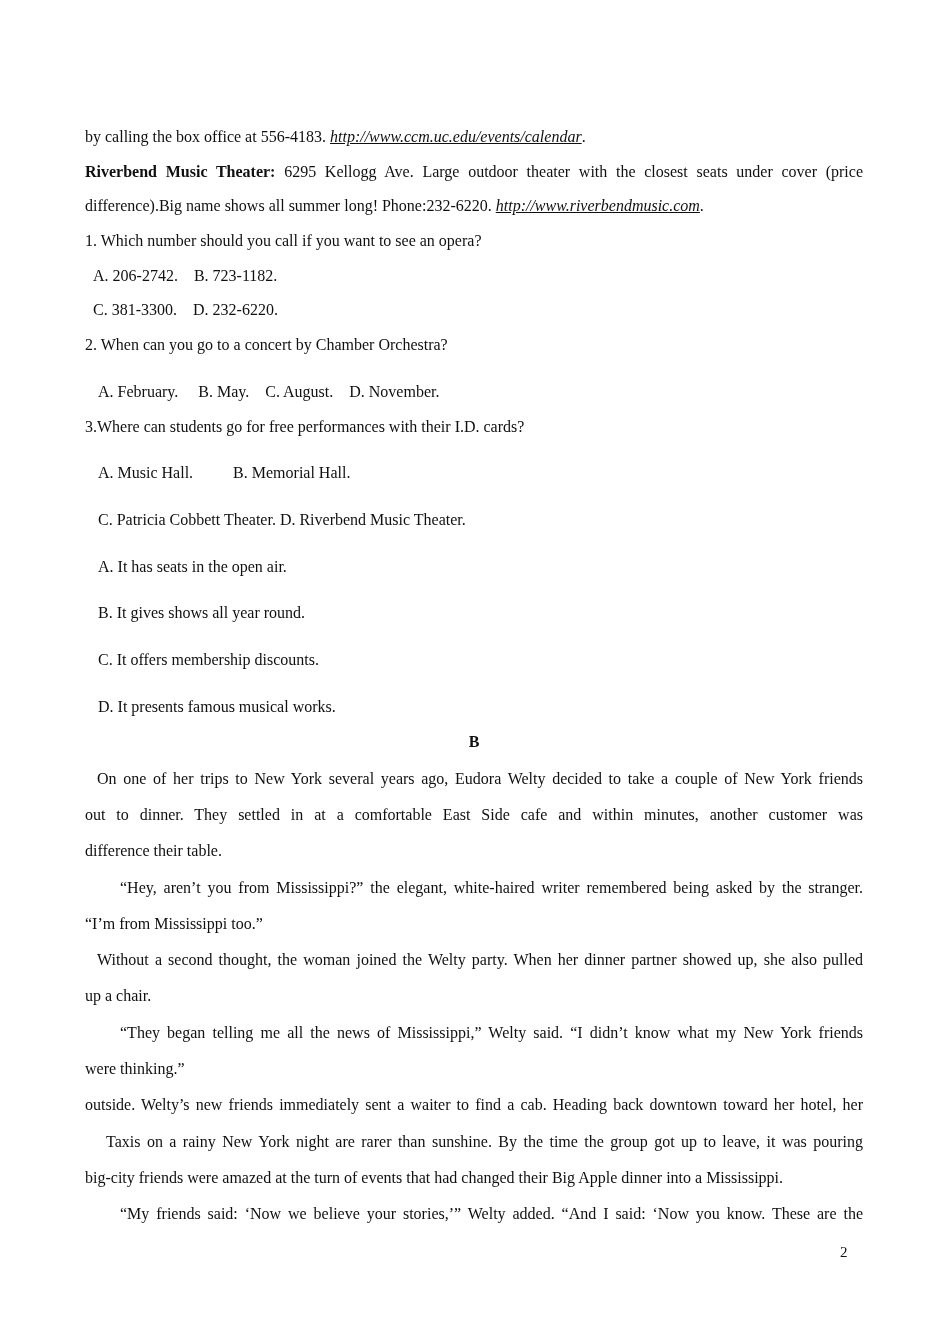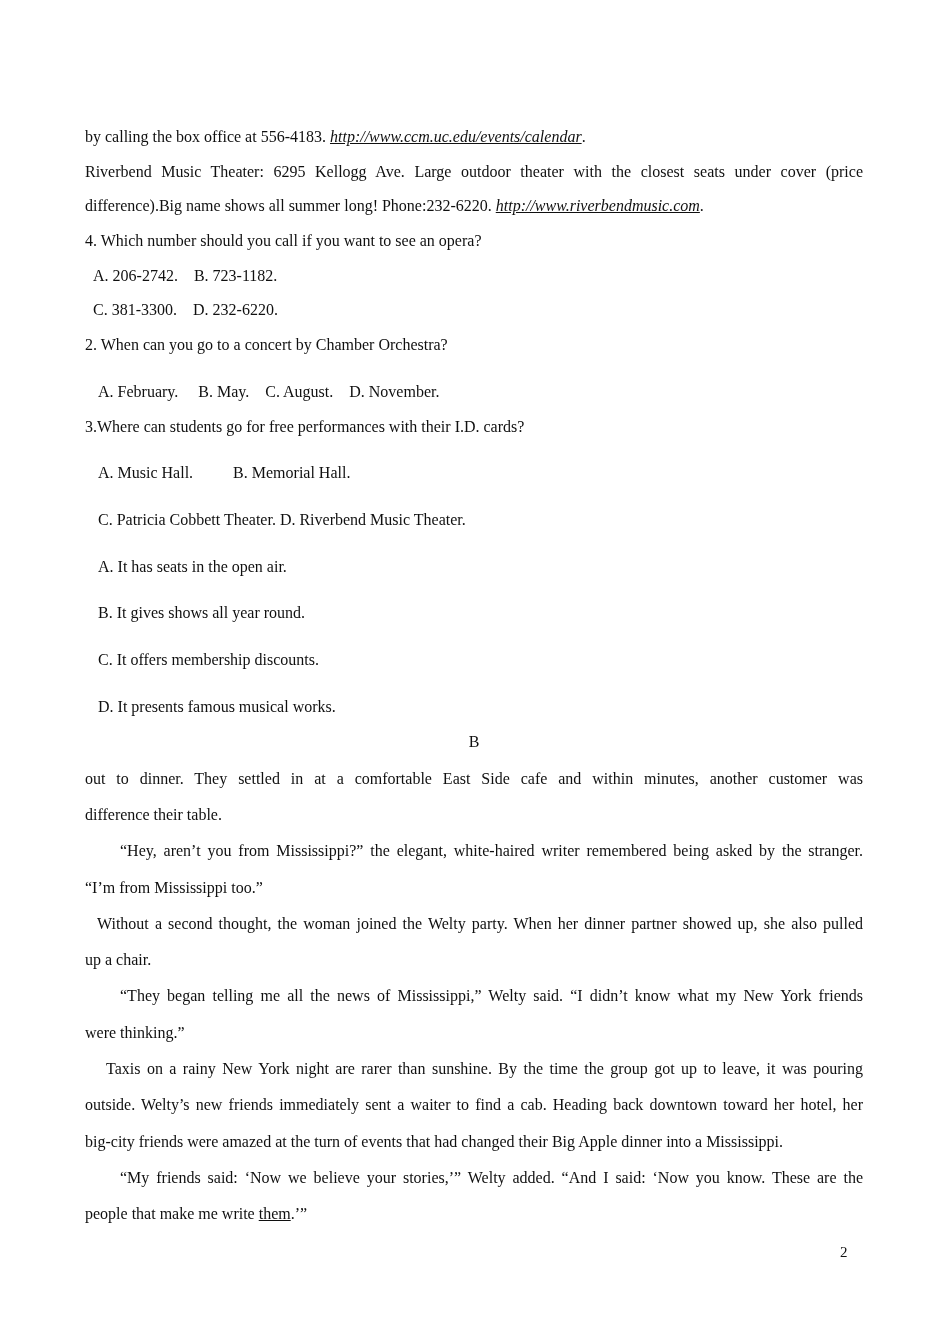--- a/index.html
+++ b/index.html
@@ -24,7 +24,7 @@
   .sec-b .line { line-height: 36.3px; height: 36.3px; }
   .j { text-align: justify; text-align-last: justify; }
   .center { text-align: center; }
-  .bold { font-weight: normal; }
+  .bold { font-weight: bold; }
   .link { font-style: italic; text-decoration: underline; text-align: center; }
   .u { text-decoration: underline; }
   .opt { white-space: pre-wrap; }

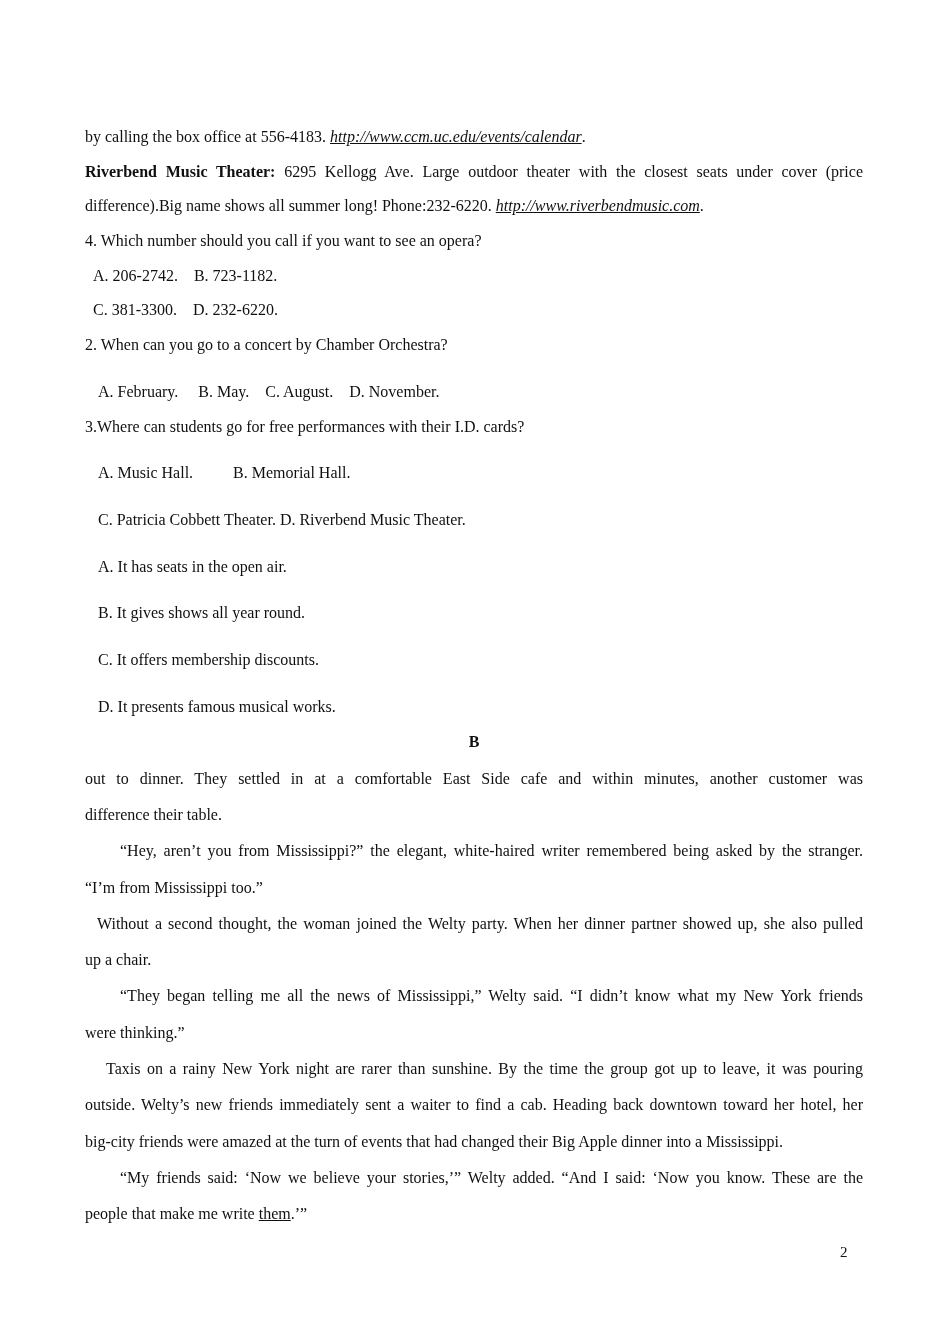--- a/index.html
+++ b/index.html
@@ -53,7 +53,7 @@
 
     <div class="line"><span>difference).Big name shows all summer long! Phone:232-6220. </span><span class="link">http://www.riverbendmusic.com</span><span>.</span></div>
 
-    <div class="line">4. Which number should you call if you want to see an opera?</div>
+    <div class="line">1. Which number should you call if you want to see an opera?</div>
     <div class="line opt ind8">A. 206-2742.    B. 723-1182.</div>
     <div class="line opt ind8">C. 381-3300.    D. 232-6220.</div>
 

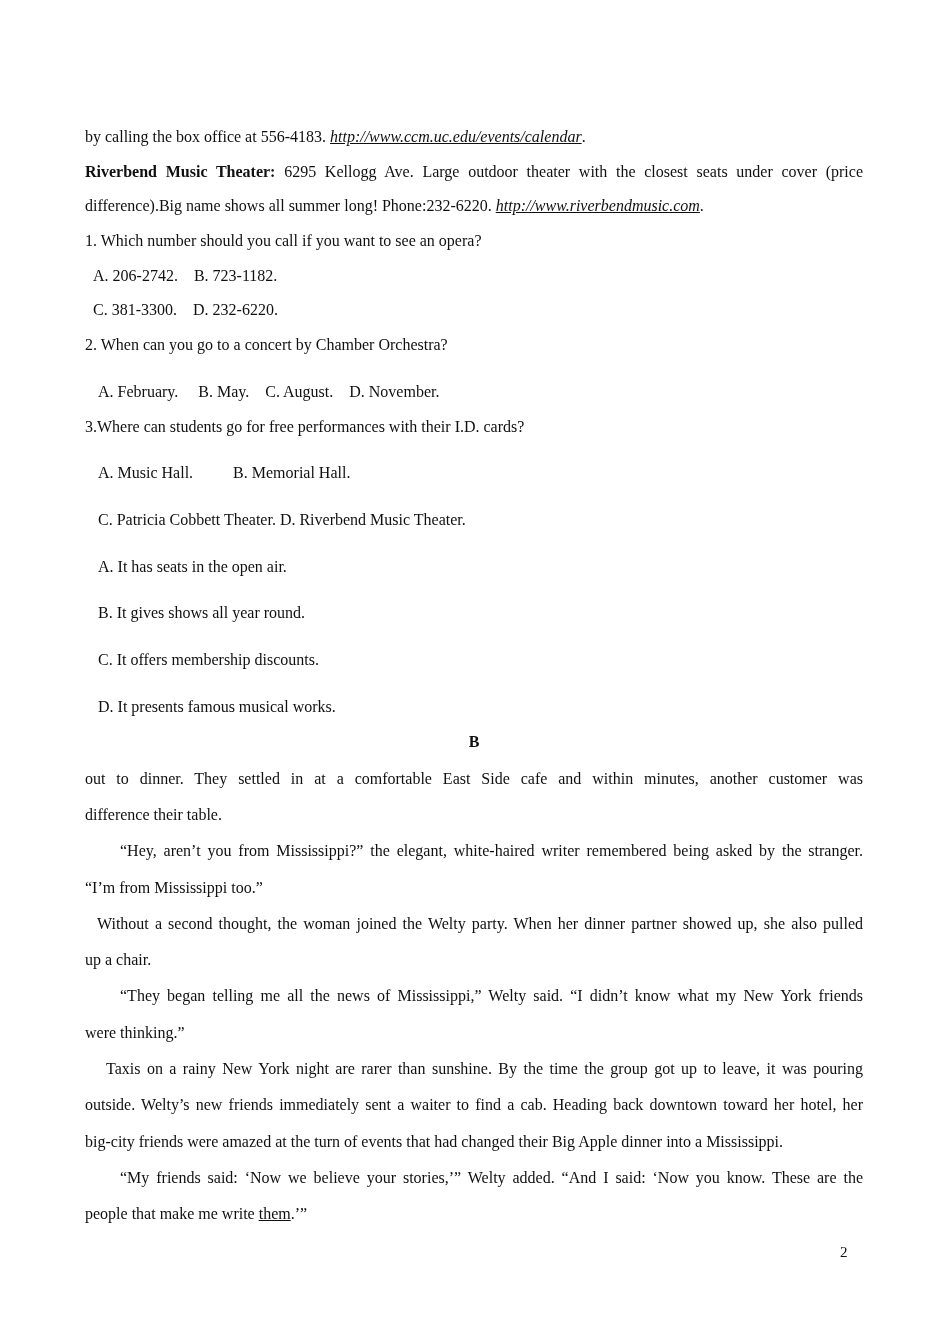--- a/index.html
+++ b/index.html
@@ -74,6 +74,7 @@
 
     <div class="line center bold">B</div>
 
+    <div class="line j ind12">On one of her trips to New York several years ago, Eudora Welty decided to take a couple of New York friends</div>
     <div class="line j">out to dinner. They settled in at a comfortable East Side cafe and within minutes, another customer was</div>
     <div class="line">difference their table.</div>
 

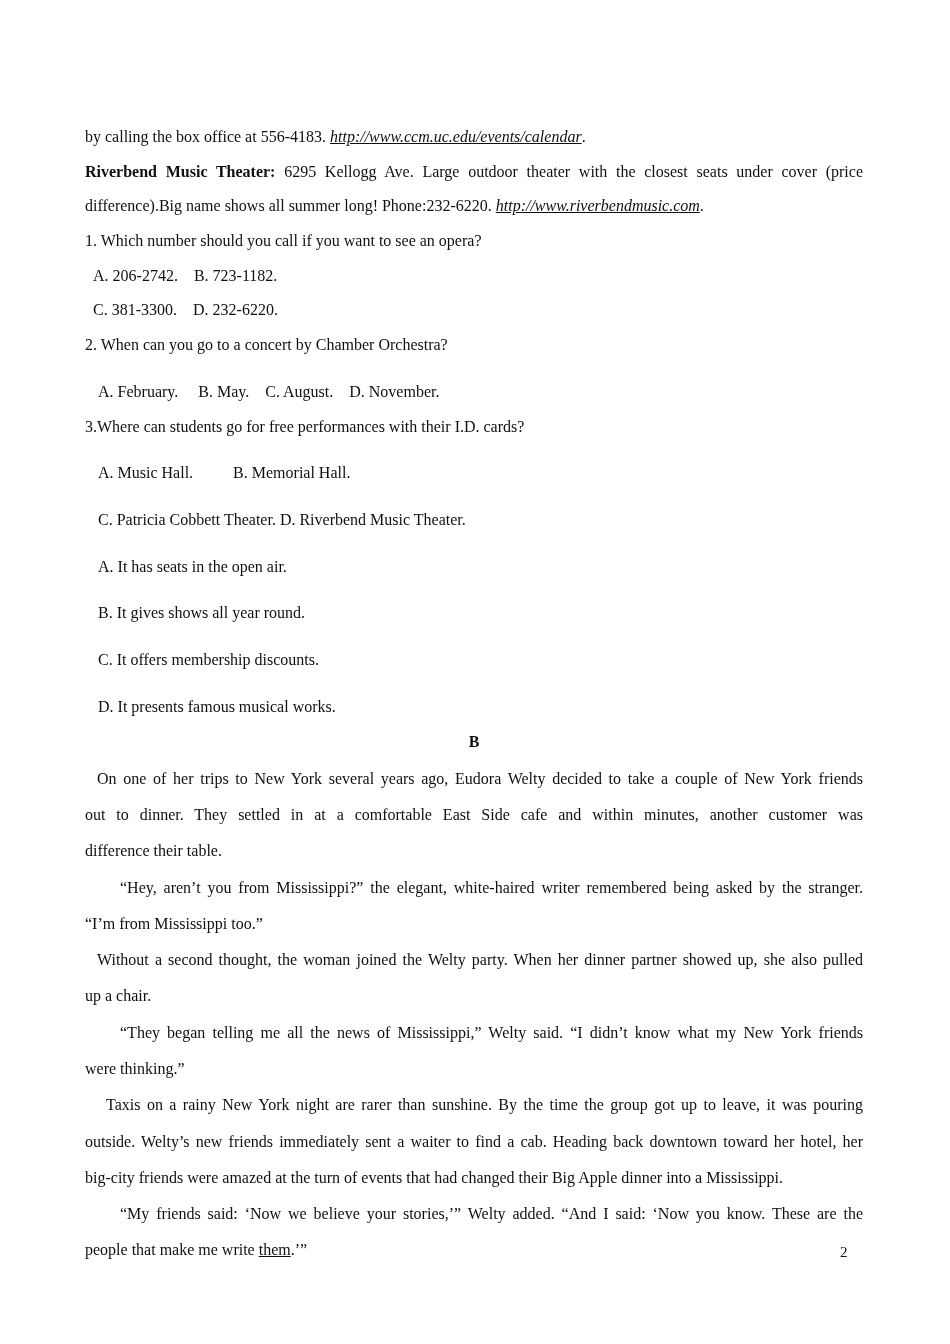--- a/index.html
+++ b/index.html
@@ -87,8 +87,8 @@
     <div class="line j ind35">“They began telling me all the news of Mississippi,” Welty said. “I didn’t know what my New York friends</div>
     <div class="line">were thinking.”</div>
 
+    <div class="line j">outside. Welty’s new friends immediately sent a waiter to find a cab. Heading back downtown toward her hotel, her</div>
     <div class="line j ind21">Taxis on a rainy New York night are rarer than sunshine. By the time the group got up to leave, it was pouring</div>
-    <div class="line j">outside. Welty’s new friends immediately sent a waiter to find a cab. Heading back downtown toward her hotel, her</div>
     <div class="line">big-city friends were amazed at the turn of events that had changed their Big Apple dinner into a Mississippi.</div>
 
     <div class="line j ind35">“My friends said: ‘Now we believe your stories,’” Welty added. “And I said: ‘Now you know. These are the</div>

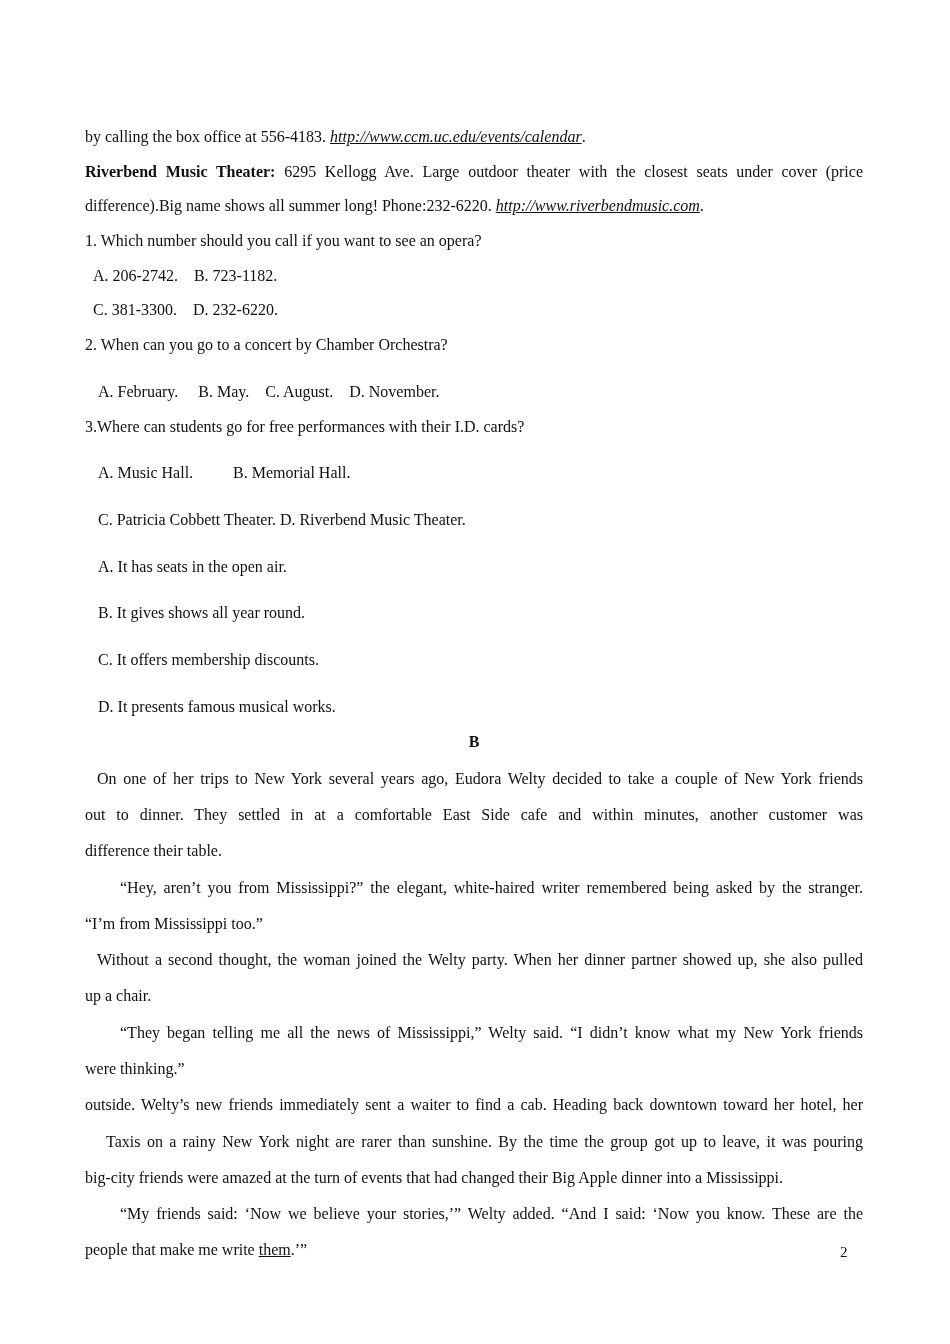--- a/index.html
+++ b/index.html
@@ -92,7 +92,6 @@
     <div class="line">big-city friends were amazed at the turn of events that had changed their Big Apple dinner into a Mississippi.</div>
 
     <div class="line j ind35">“My friends said: ‘Now we believe your stories,’” Welty added. “And I said: ‘Now you know. These are the</div>
-    <div class="line"><span>people that make me write </span><span class="u">them</span><span>.’”</span></div>
   </div>
 
 </div>

